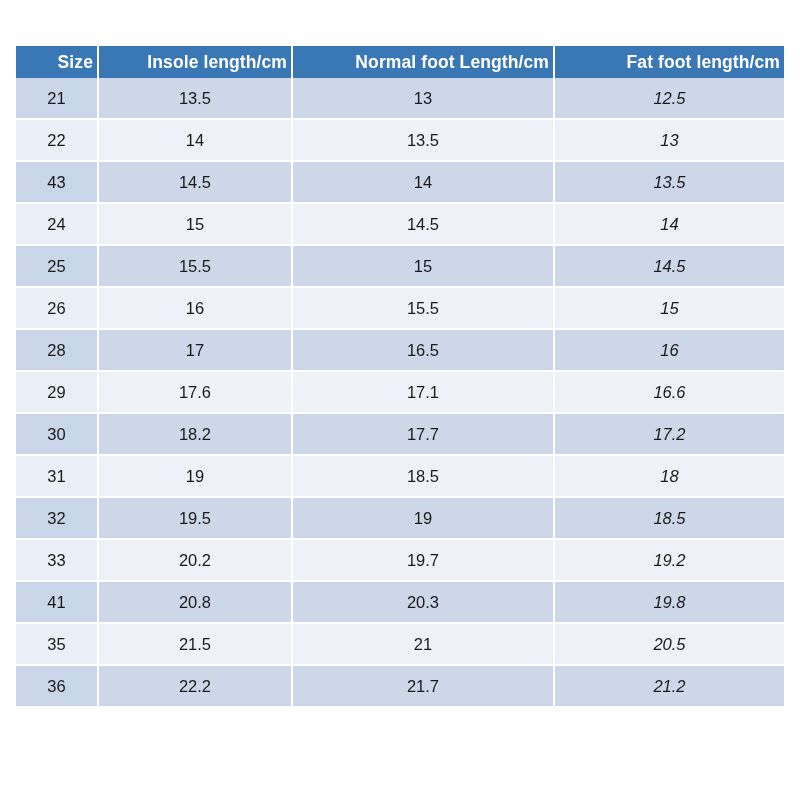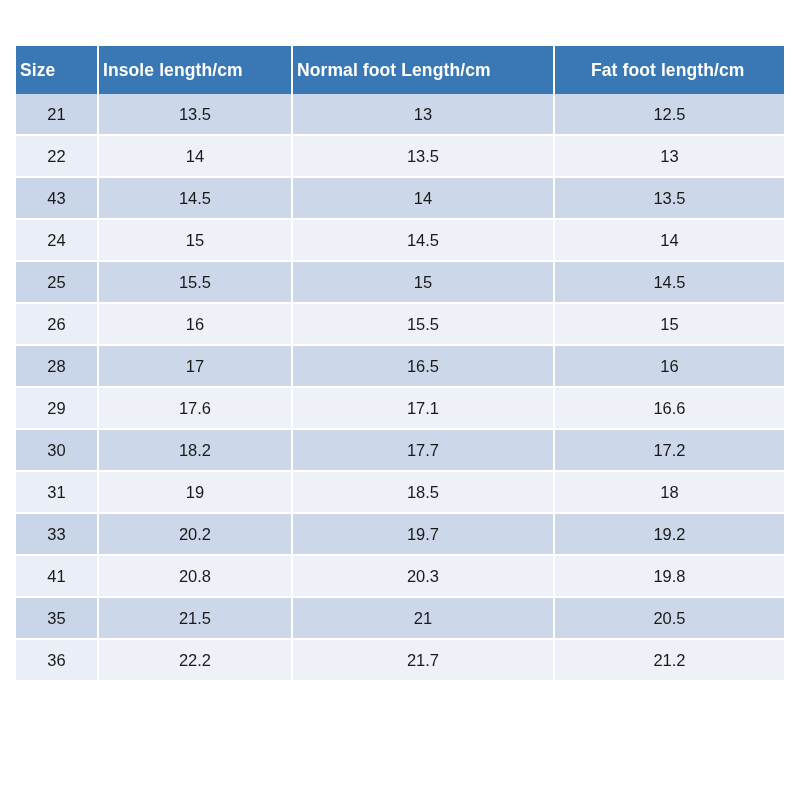--- a/index.html
+++ b/index.html
@@ -28,8 +28,8 @@
     color: #ffffff;
     font-size: 17.5px;
     font-weight: bold;
-    height: 48px;
-    text-align: left;
+    height: 32px;
+    text-align: right;
     vertical-align: middle;
     border-right: 2px solid #ffffff;
     padding: 0 4px;

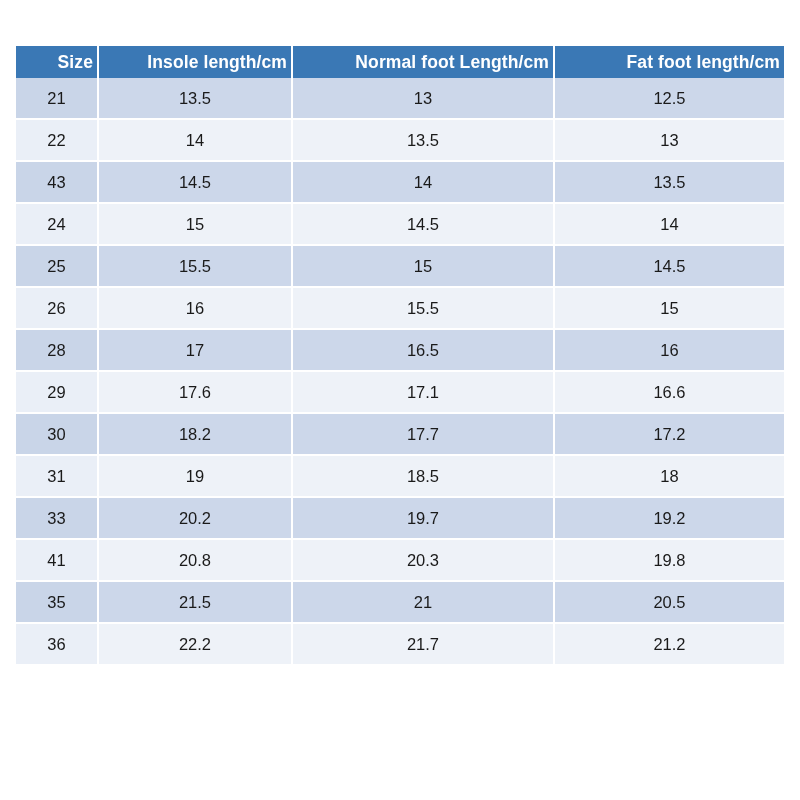--- a/index.html
+++ b/index.html
@@ -51,6 +51,7 @@
   }
   table.size-table tbody td:last-child {
     border-right: none;
+    font-style: italic;
   }
   
   table.size-table tbody tr:nth-child(odd) td {

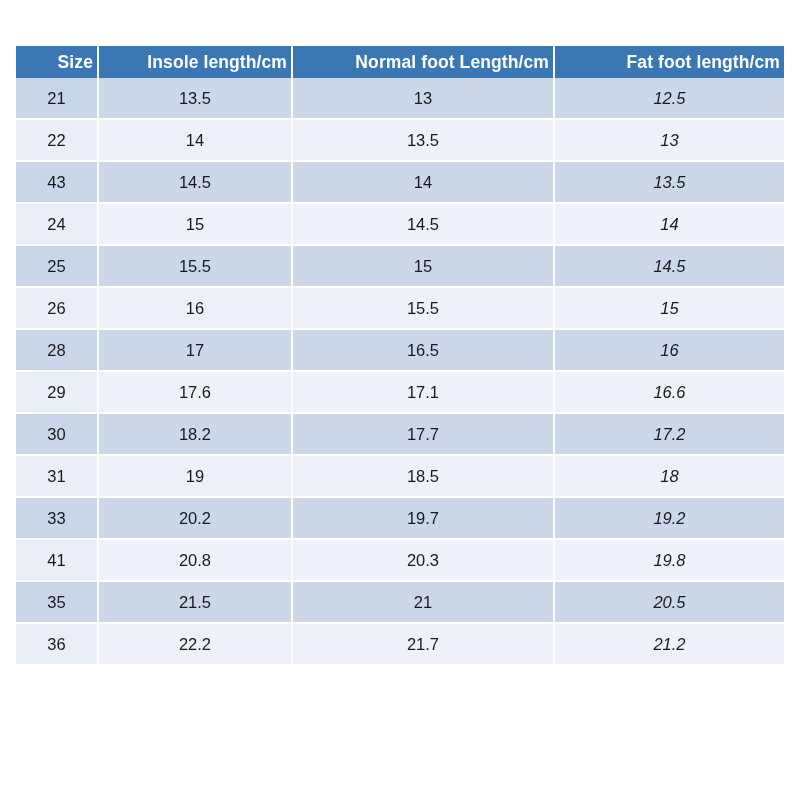--- a/index.html
+++ b/index.html
@@ -153,6 +153,12 @@
         <td>18</td>
       </tr>
       <tr>
+        <td class="col-size">32</td>
+        <td>19.5</td>
+        <td>19</td>
+        <td>18.5</td>
+      </tr>
+      <tr>
         <td class="col-size">33</td>
         <td>20.2</td>
         <td>19.7</td>

